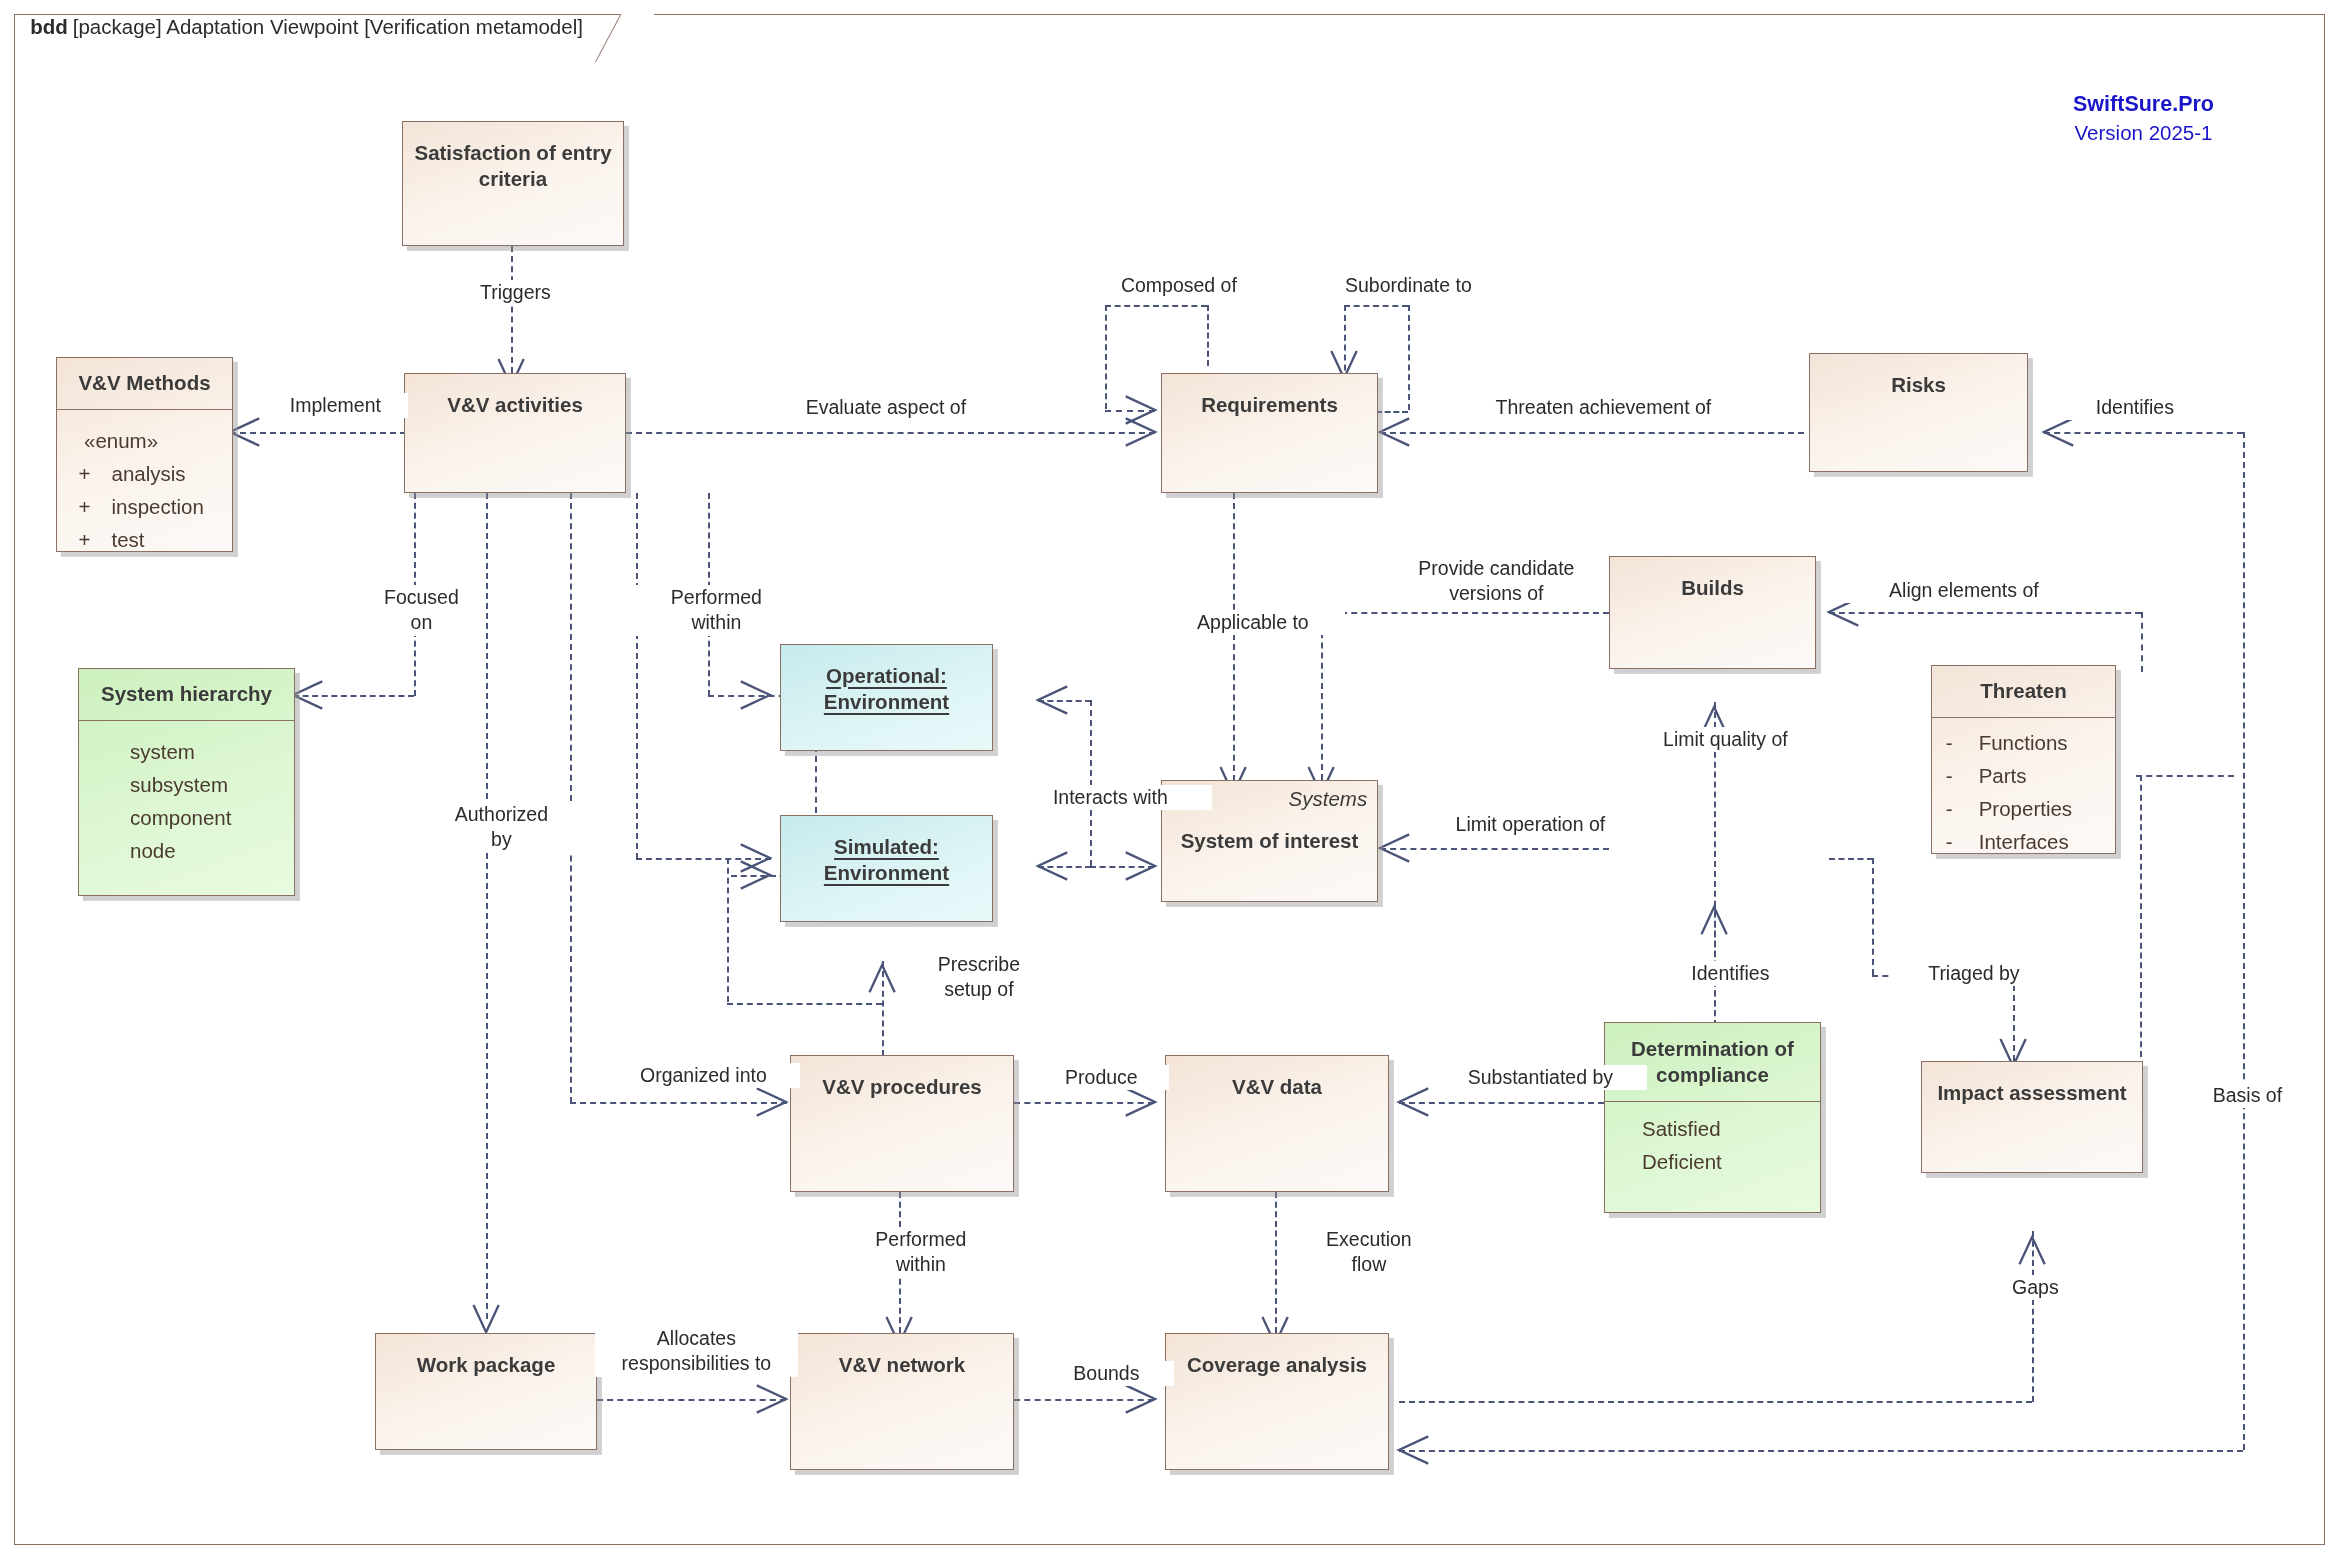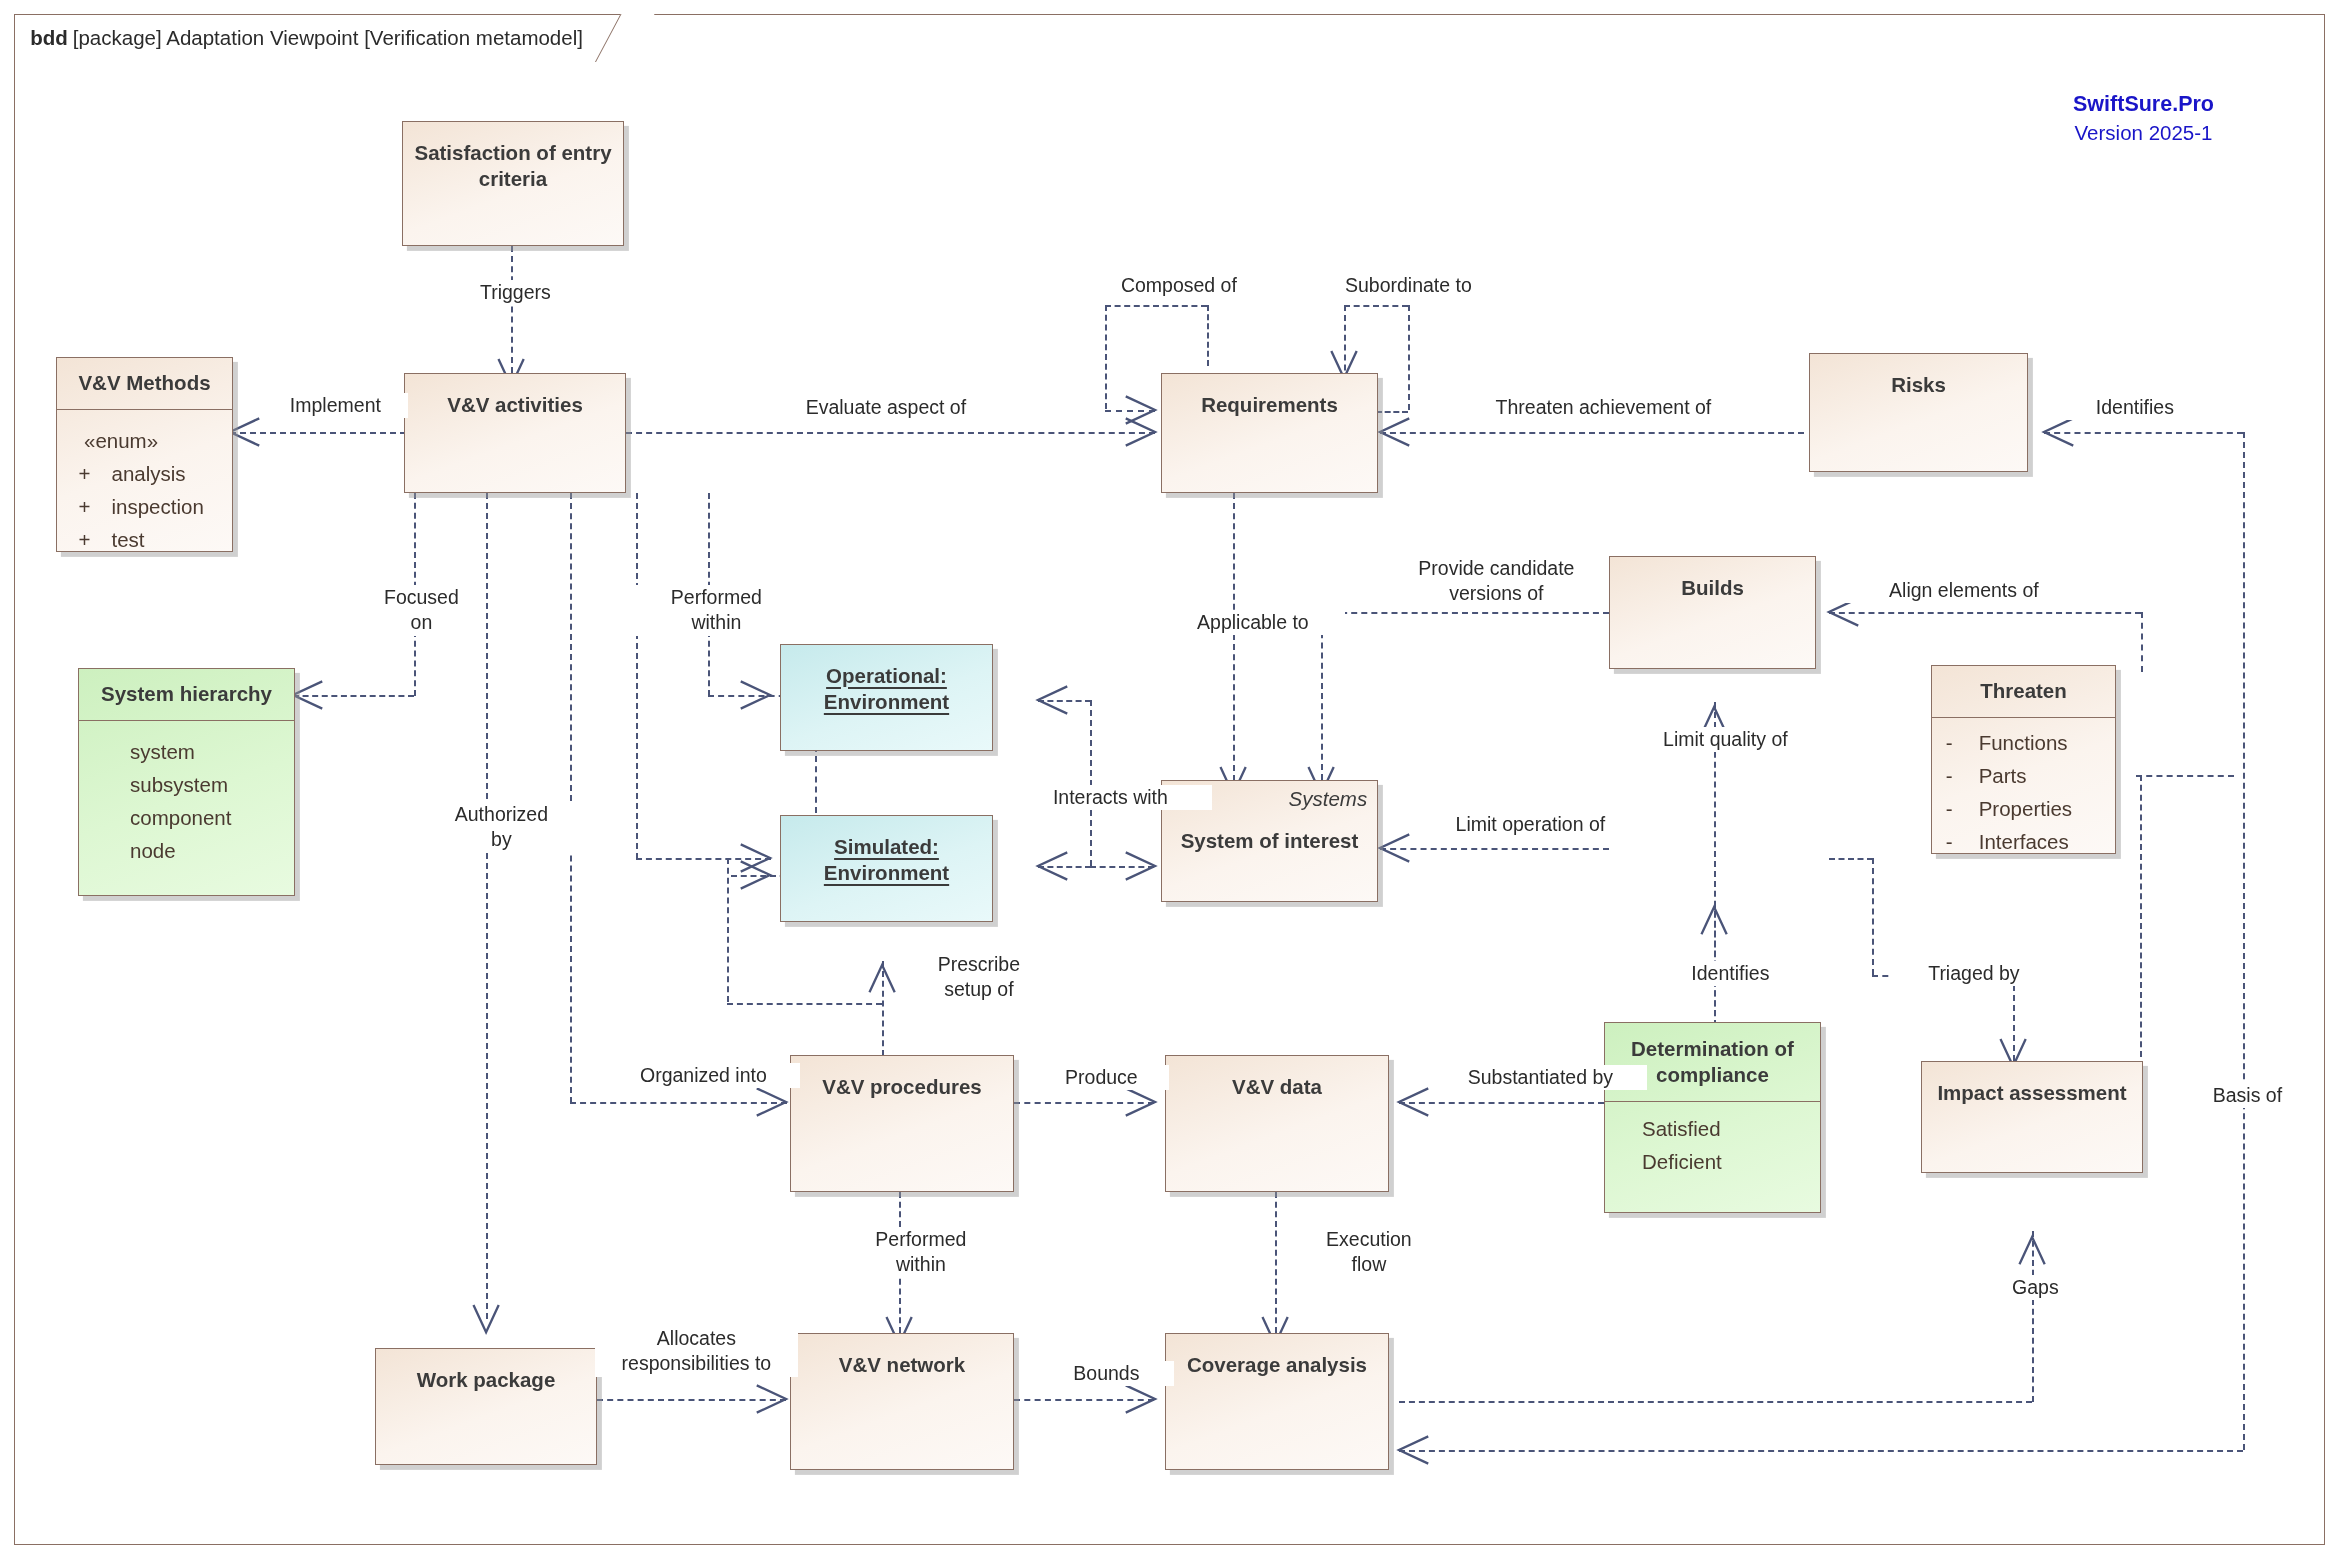--- a/index.html
+++ b/index.html
@@ -10,7 +10,7 @@
   .frame{position:absolute;left:13.7px;top:13.7px;width:2311px;height:1531px;border:1.5px solid #8a6f63;box-sizing:border-box;background:#fff;}
   .tab{position:absolute;left:13.7px;top:13.7px;height:47px;box-sizing:border-box;
        border:1.5px solid #8a6f63;border-bottom:none;background:#fff;
-       padding:0 45px 0 15.6px;display:flex;align-items:center;white-space:nowrap;z-index:6;
+       padding:0 45px 0 15.6px;display:flex;align-items:flex-start;white-space:nowrap;z-index:6;
        font-size:20.5px;color:#2b2b2b;}
   .tab .cut{position:absolute;right:-1px;top:-1px;width:33px;height:48px;background:#fff;
             border-left:1.5px solid #8a6f63;transform:skewX(-28deg);transform-origin:bottom left;}

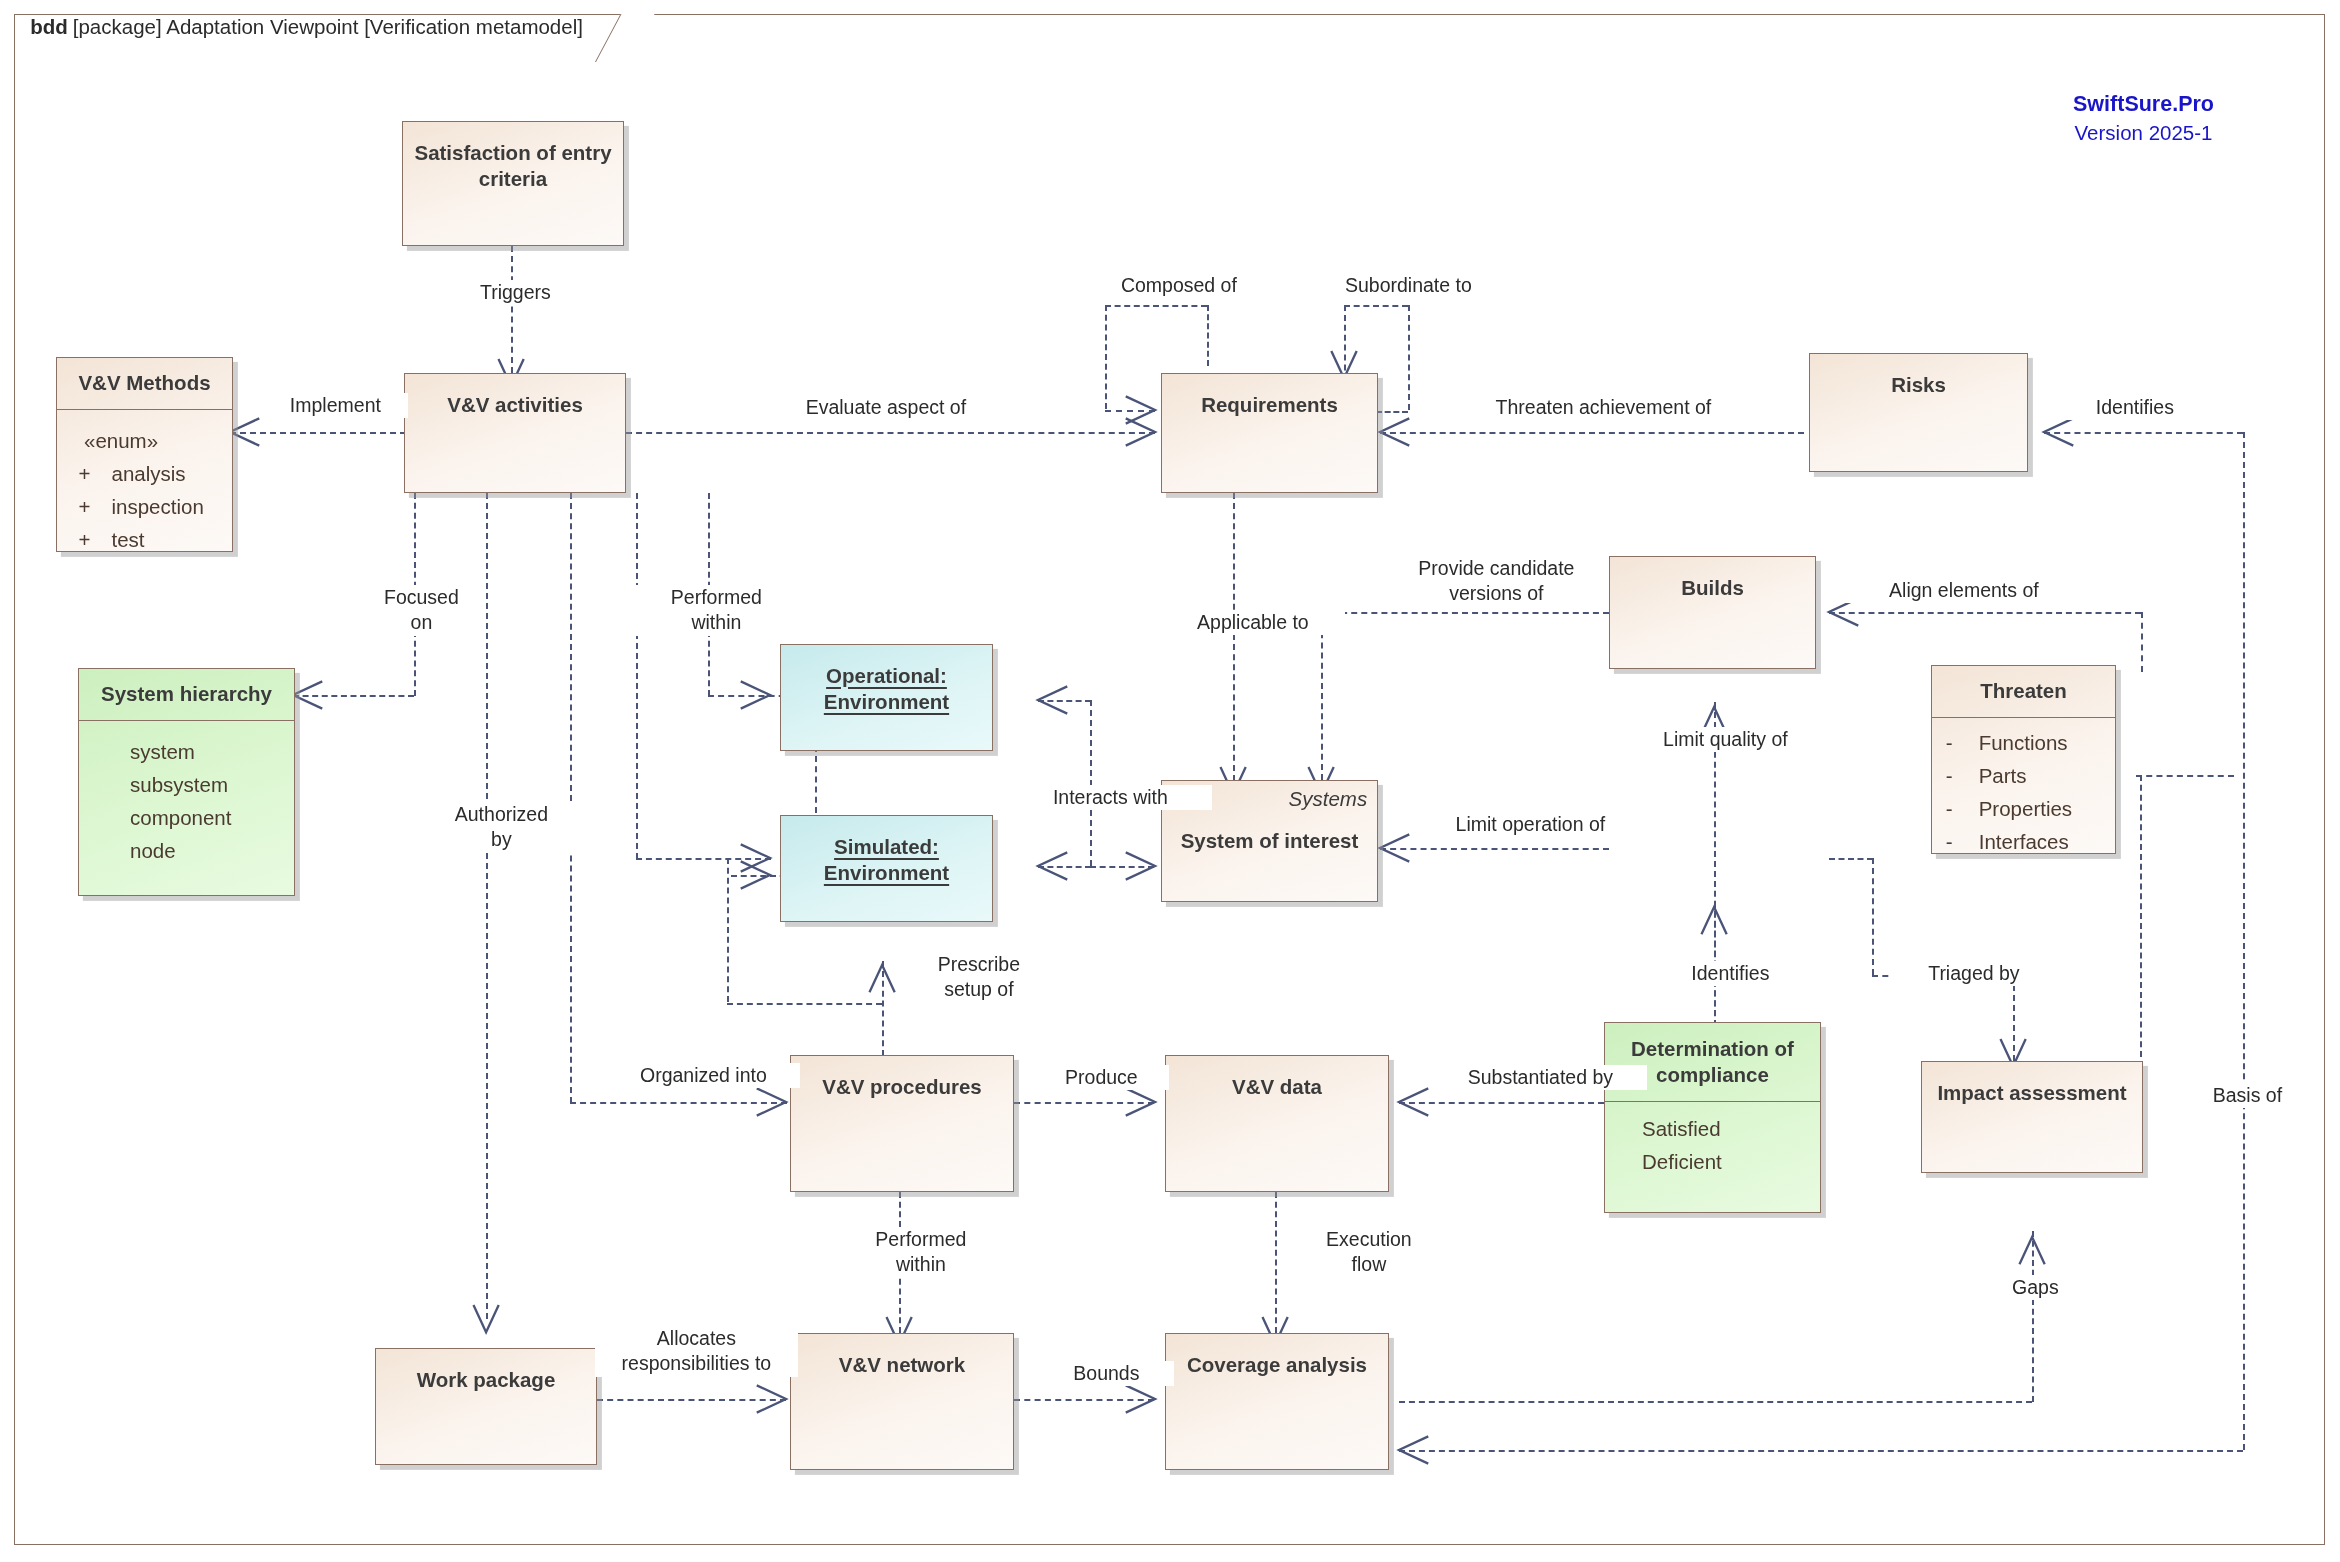--- a/index.html
+++ b/index.html
@@ -460,7 +460,7 @@
     <div class="ttl">V&amp;V data</div>
   </div>
 
-  <div class="blk tan simple" style="left:375px;top:1333px;width:222px;height:117px;margin-top:15px;">
+  <div class="blk tan simple" style="left:375px;top:1333px;width:222px;height:117px;">
     <div class="ttl">Work package</div>
   </div>
 

